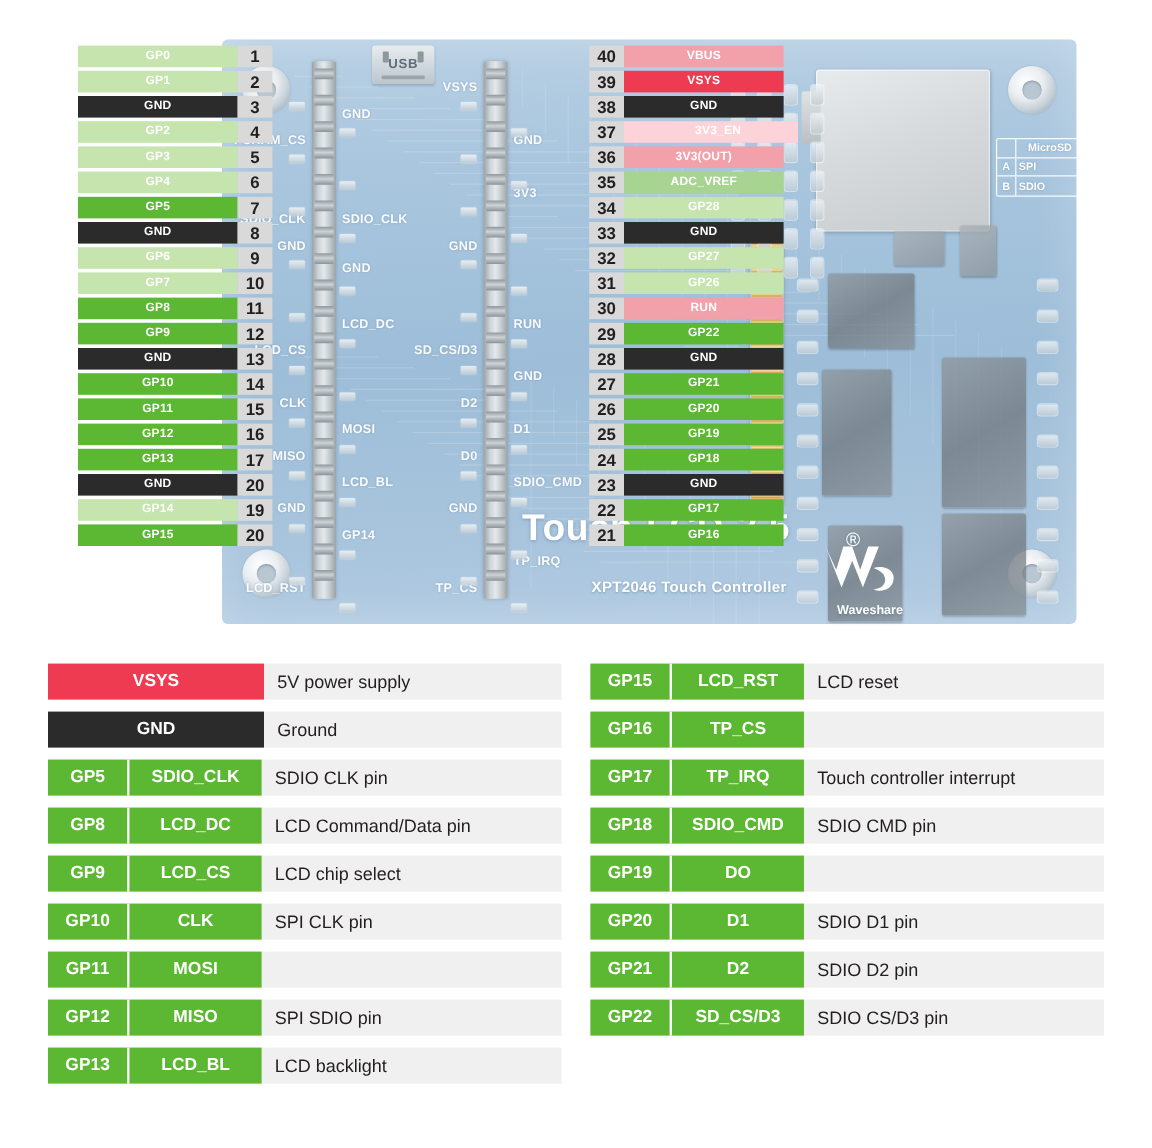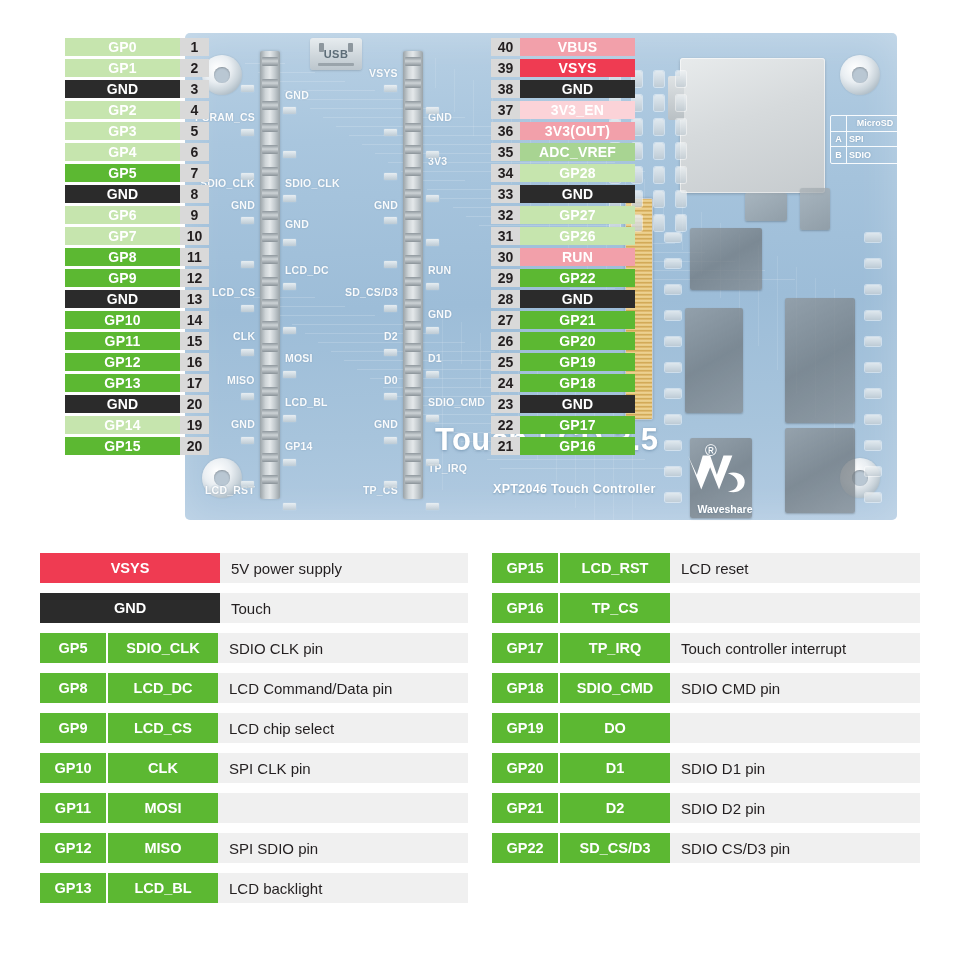--- a/index.html
+++ b/index.html
@@ -147,7 +147,7 @@
     display:flex;align-items:center;justify-content:center;line-height:1;
   }
   .pinlbl{
-    width:115px;color:#ffffff;font-size:14px;font-weight:bold;
+    width:133px;color:#ffffff;font-size:10px;font-weight:bold;
     display:flex;align-items:center;justify-content:center;line-height:1;letter-spacing:.2px;
   }
   

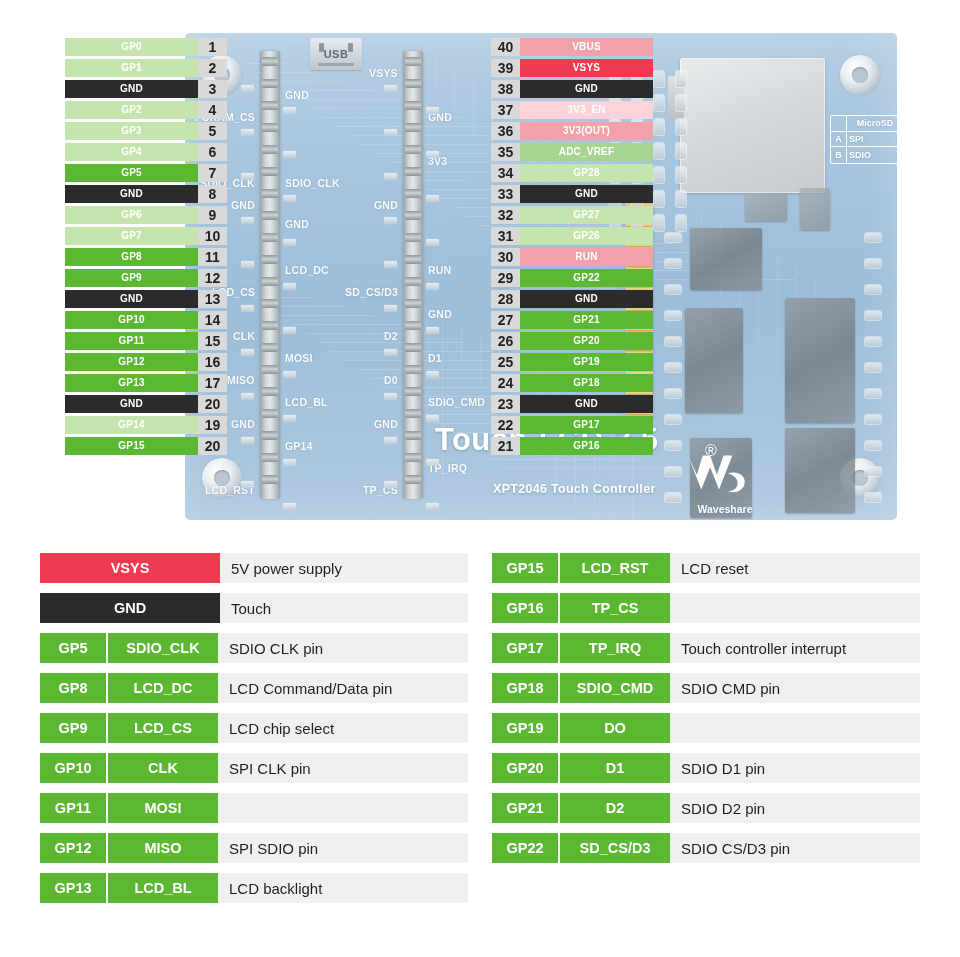--- a/index.html
+++ b/index.html
@@ -156,7 +156,7 @@
   .c-gnd     {background:#2b2b2b;}
   .c-vsys    {background:#ef3b52;}
   .c-pred    {background:#f2a0aa;}
-  .c-ppink   {background:#fbd3d8;}
+  .c-ppink   {background:#fbd3d8;padding-left:12px;}
   .c-adc     {background:#a8d492;}
 
   

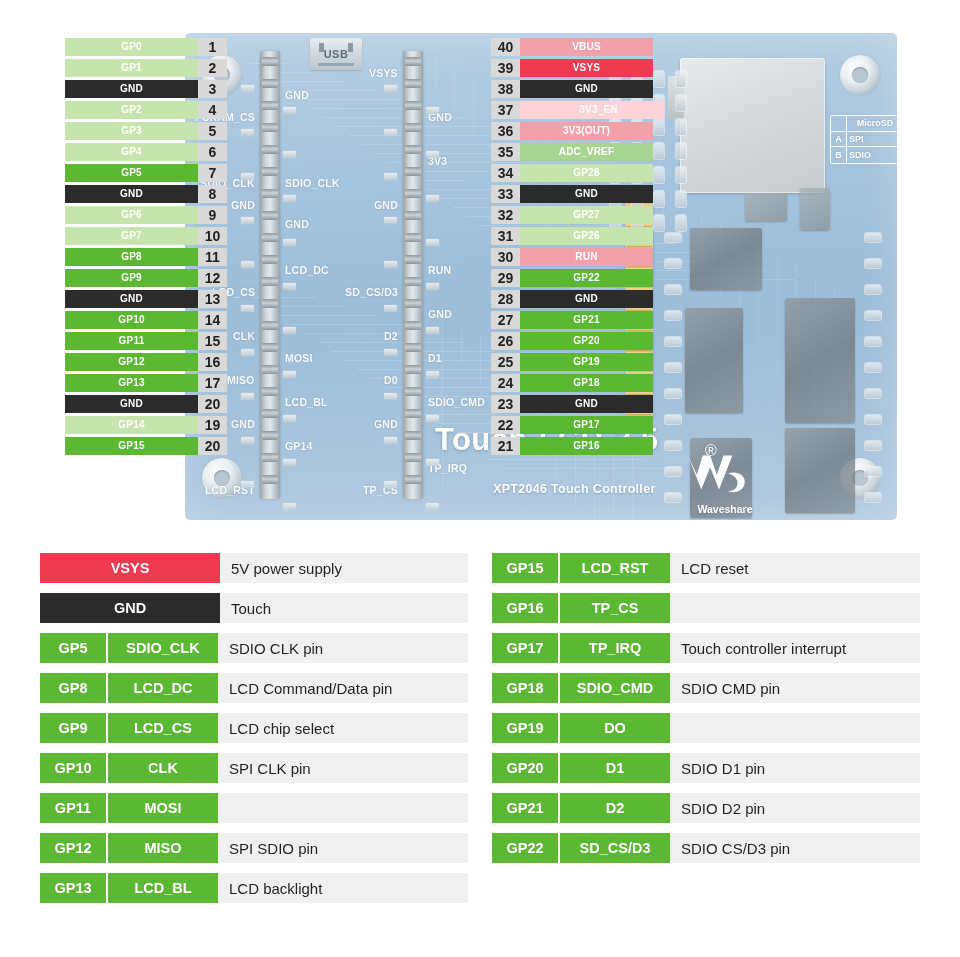--- a/index.html
+++ b/index.html
@@ -655,7 +655,7 @@
     </div>
     <div class="lrow">
       <div class="lfull c-gnd">GND</div>
-      <div class="ldesc">Touch</div>
+      <div class="ldesc">Ground</div>
     </div>
     <div class="lrow">
       <div class="lgp c-green">GP5</div>

